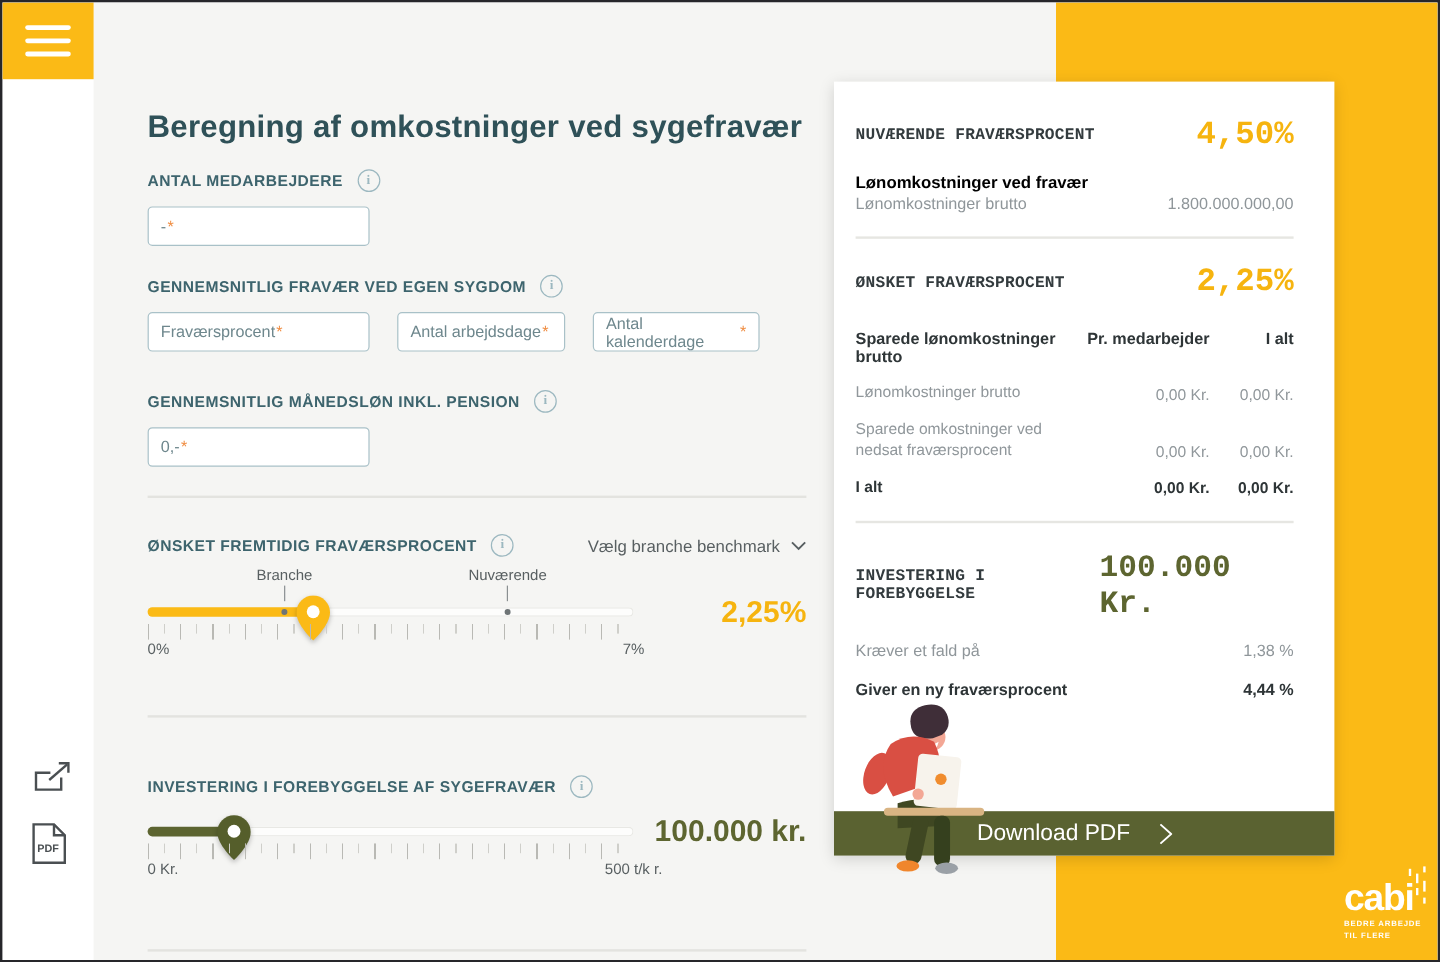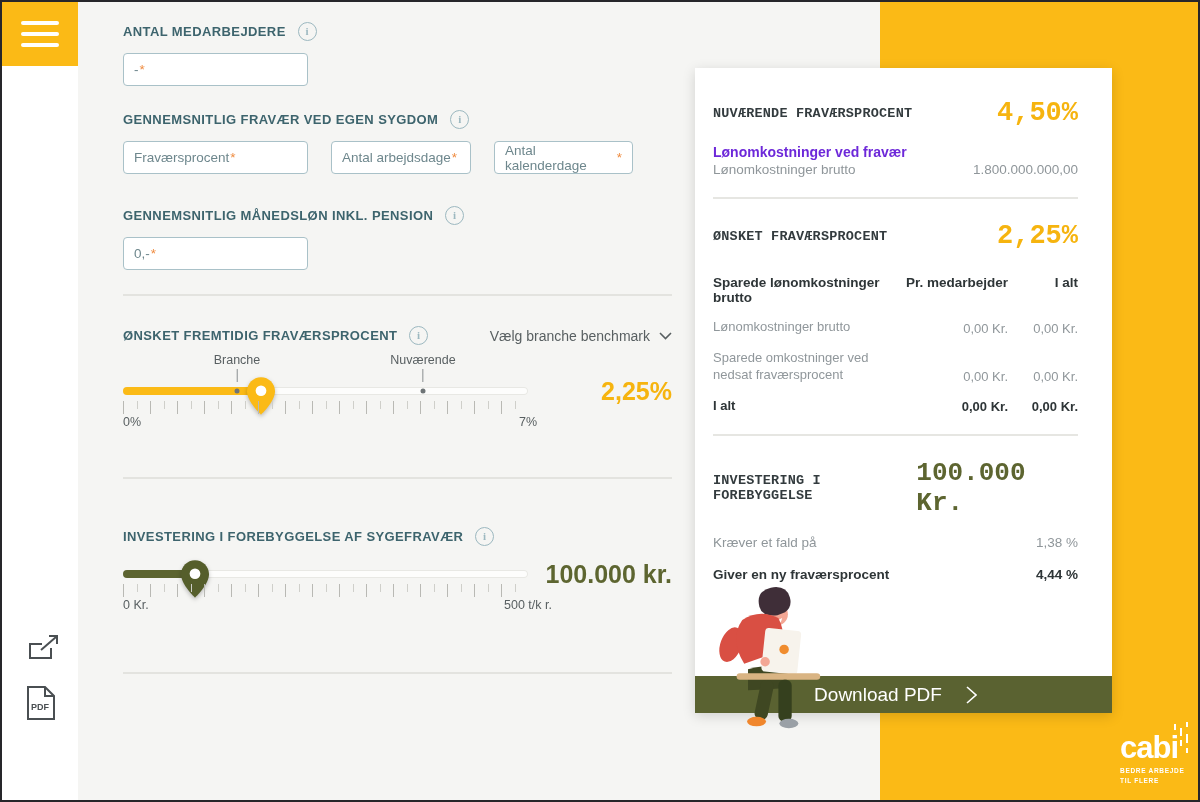--- a/index.html
+++ b/index.html
@@ -124,6 +124,7 @@
   </div>
 
   <div class="main">
+    <h1 class="page-title">Beregning af omkostninger ved sygefravær</h1>
 
     <div class="f-label mt20">
       <span>ANTAL MEDARBEJDERE</span>

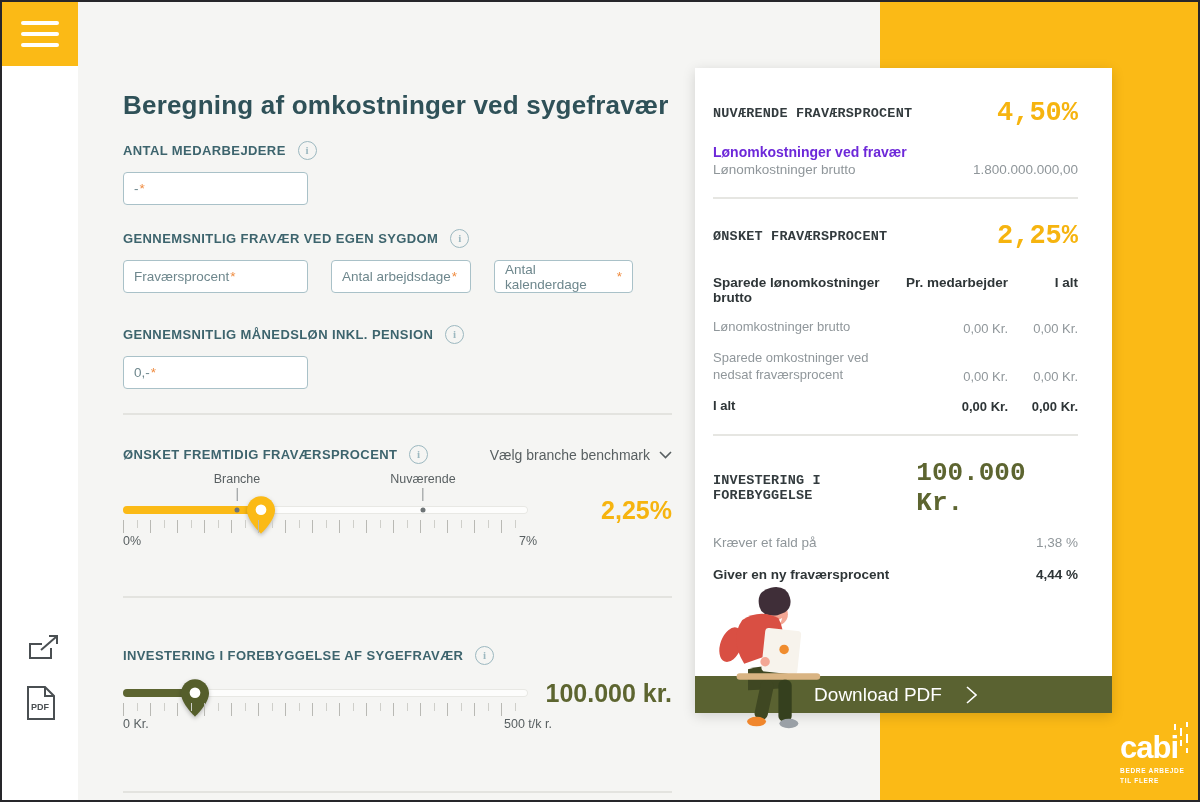--- a/index.html
+++ b/index.html
@@ -72,7 +72,7 @@
   .p-big.yellow{font-size:27px;color:#f6b40f;}
   .p-big.olive{font-size:26px;color:#5d6530;}
   .sec1{padding-top:30px;}
-  .group-title{margin-top:16px;font-size:14px;font-weight:700;color:#6d28d9;}
+  .group-title{margin-top:16px;font-size:14px;font-weight:700;color:#000000;}
   .p-row{display:flex;justify-content:space-between;font-size:13.5px;color:#8f969a;}
   .p-row.first{margin-top:2px;}
   .p-row.spaced{margin-top:17px;}

